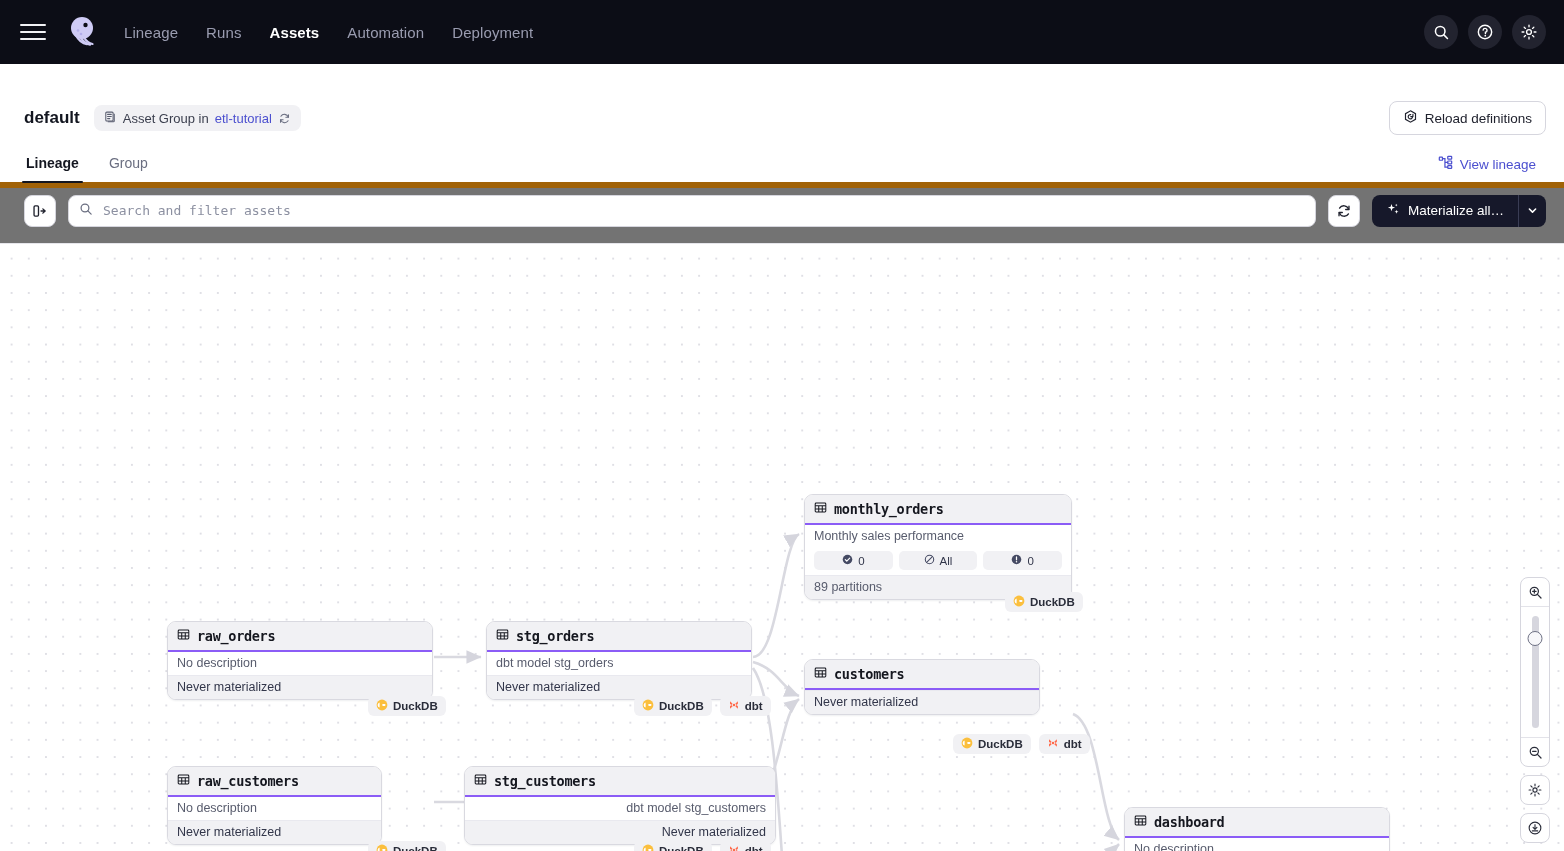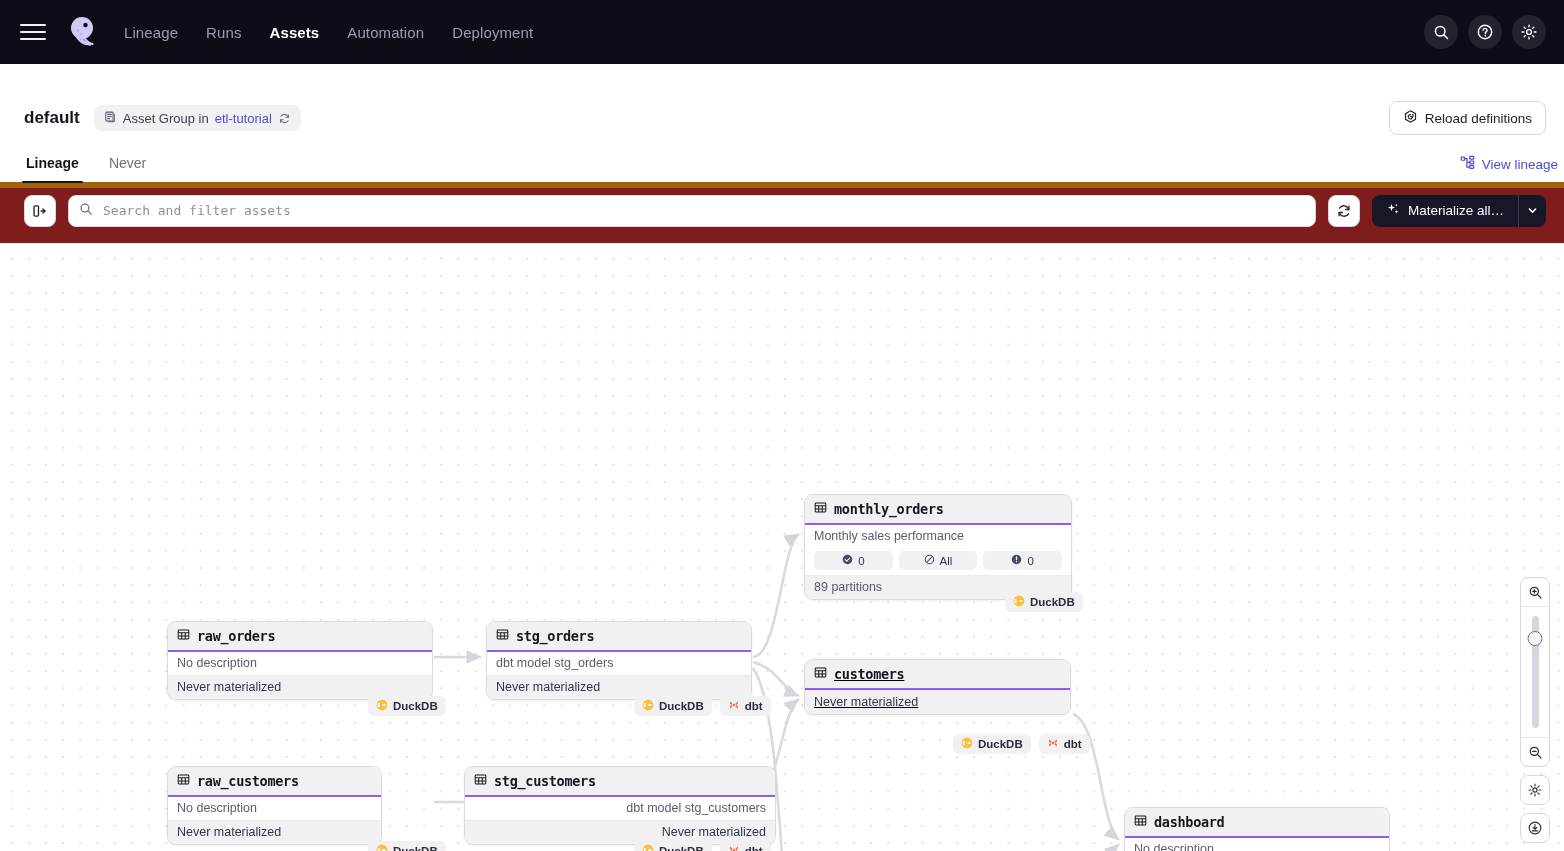--- a/index.html
+++ b/index.html
@@ -318,7 +318,7 @@
 
 <div class="tabs-row">
   <div class="tab active">Lineage</div>
-  <div class="tab">Never</div>
+  <div class="tab">Group</div>
 
   <div class="view-lineage">
     <span>

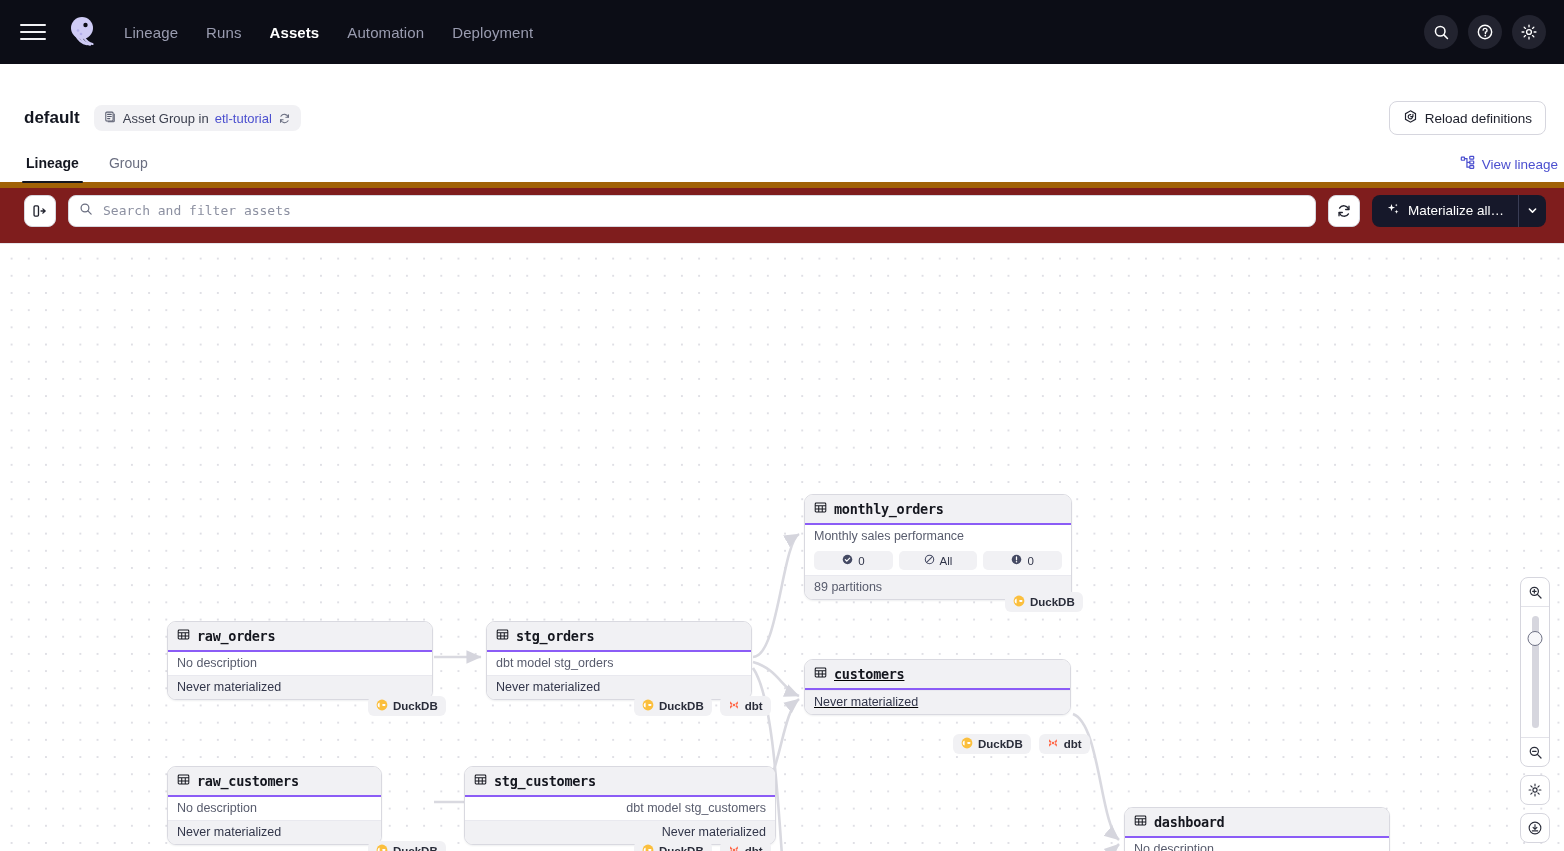--- a/index.html
+++ b/index.html
@@ -90,7 +90,7 @@
     height: 2.5px; background: #131620; border-radius:2px;
   }
   .view-lineage {
-    position:absolute; right: 6px; bottom: 9px;
+    position:absolute; right: 28px; bottom: 9px;
     display:inline-flex; align-items:center; gap:7px;
     color: #4B4FCF; font-size: 13.5px; cursor:pointer;
   }

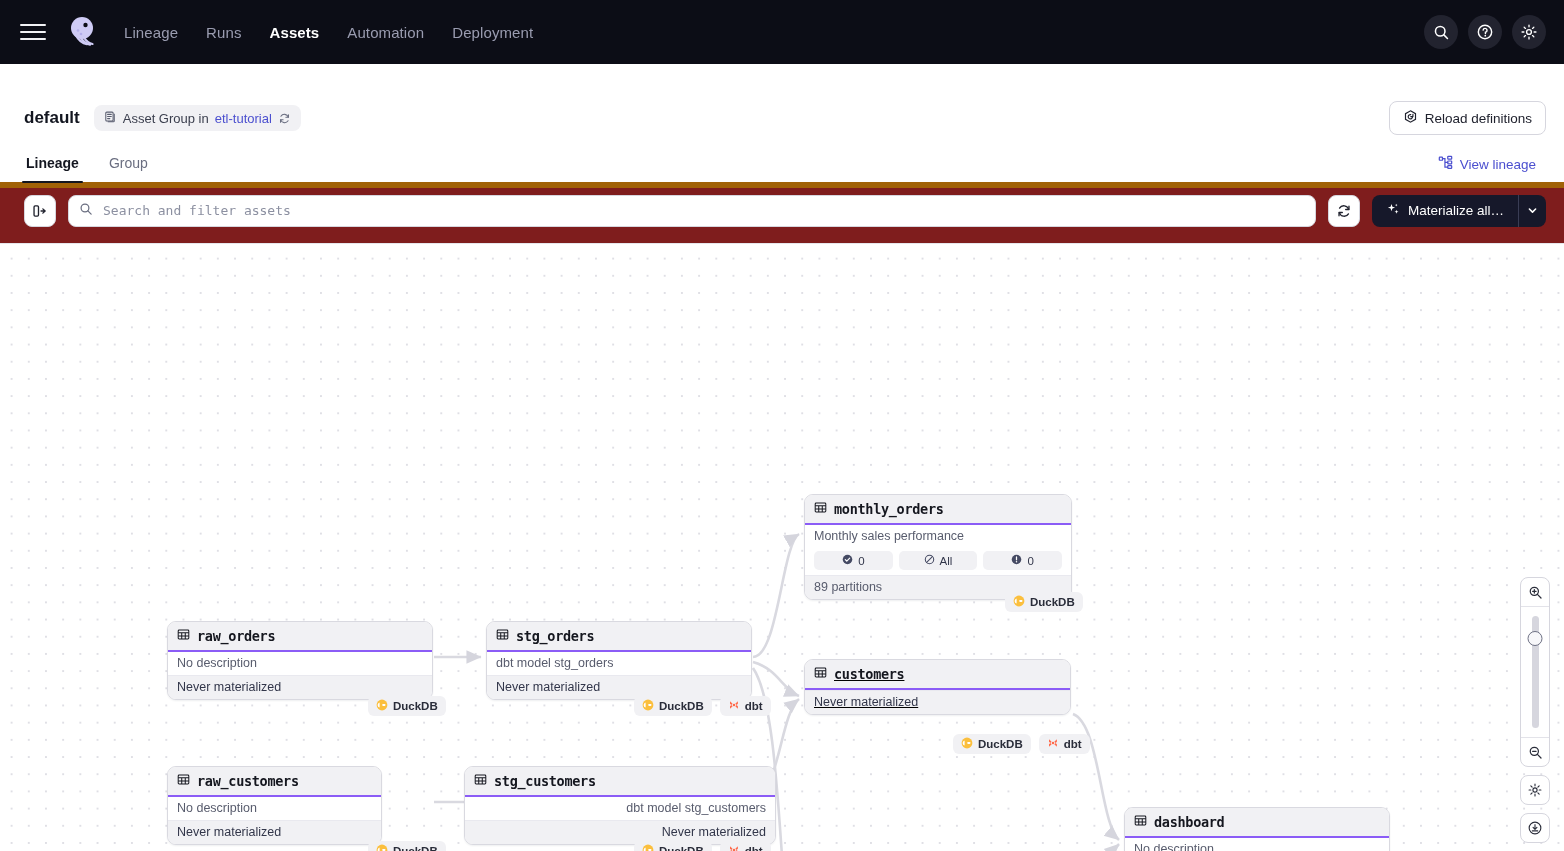--- a/index.html
+++ b/index.html
@@ -100,7 +100,7 @@
     height: 56px; display:flex; align-items:center;
     padding: 0 18px 10px 24px; gap: 12px;
     border-bottom: 1px solid #E6E6EB;
-    background:#7f1d1d;
+    background:#737373;
   }
   .sq-btn {
     width: 32px; height: 32px; flex: 0 0 32px;

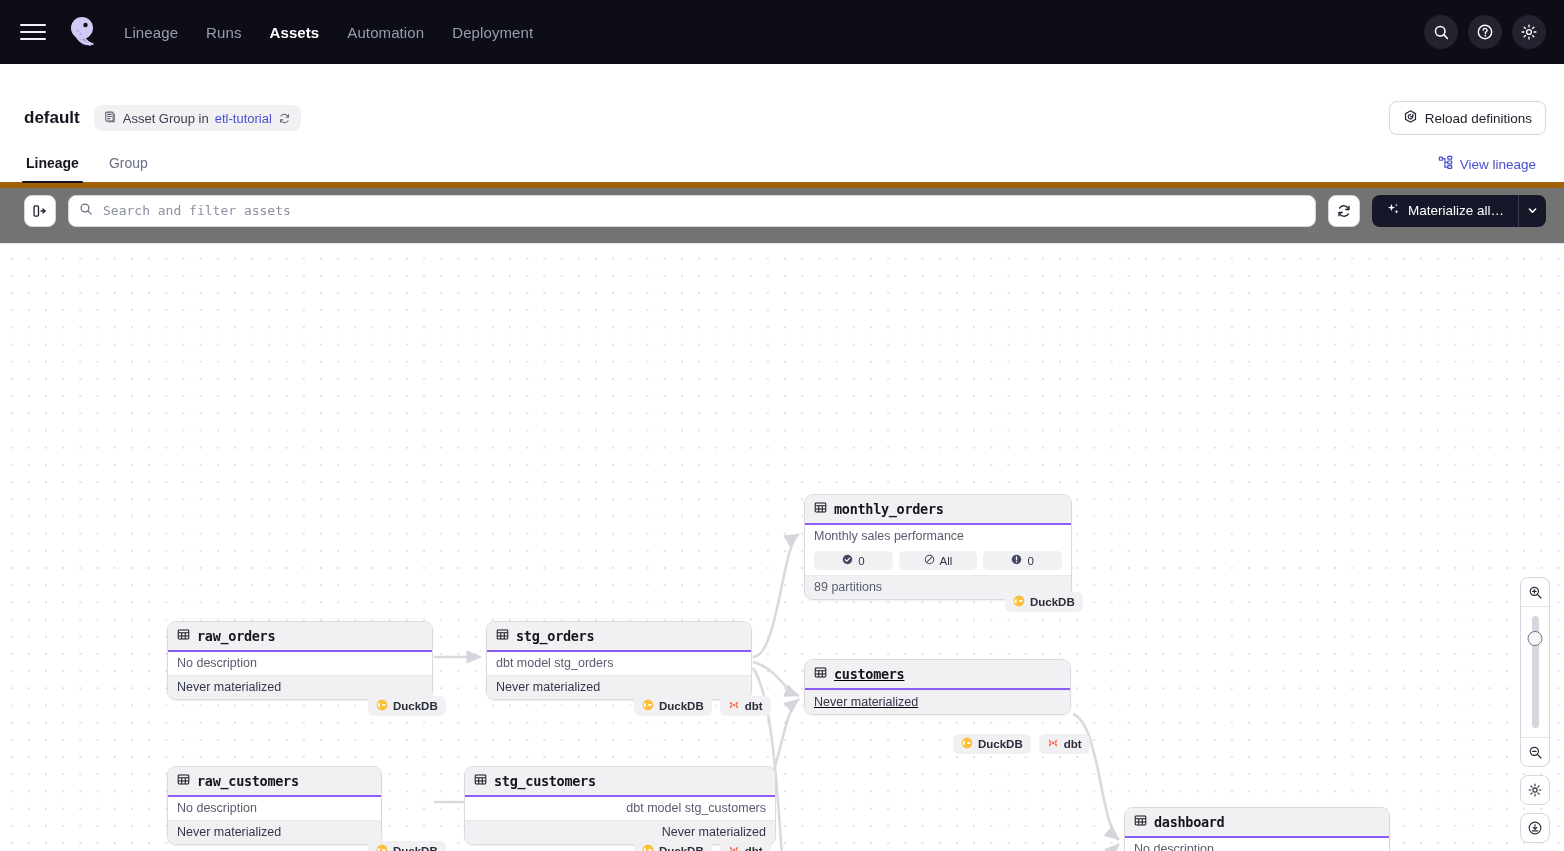--- a/index.html
+++ b/index.html
@@ -529,7 +529,7 @@
     </div>
   </div>
 
-  <div class="node" style="left:804px; top:415px; width:267px;text-decoration:underline;">
+  <div class="node" style="left:804px; top:415px; width:236px;">
     <div class="node-head">
       <span>
         <svg width="13" height="13" viewBox="0 0 14 14" fill="none" stroke="#15171F" stroke-width="1.1">

